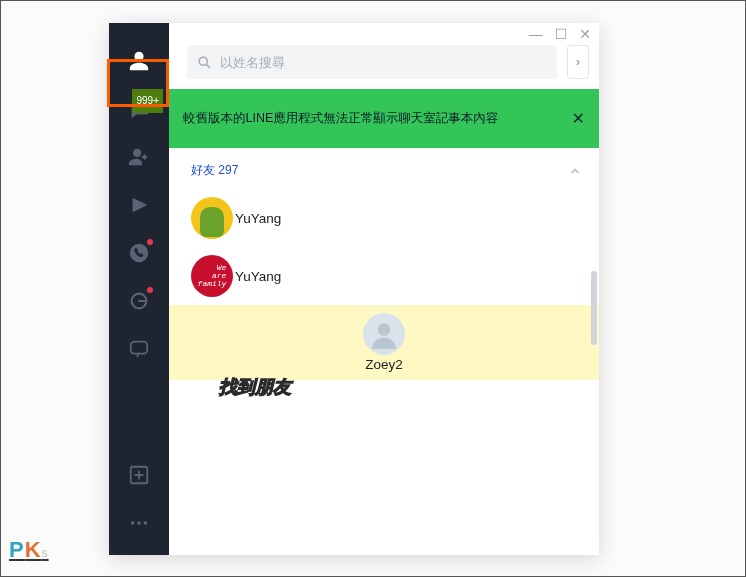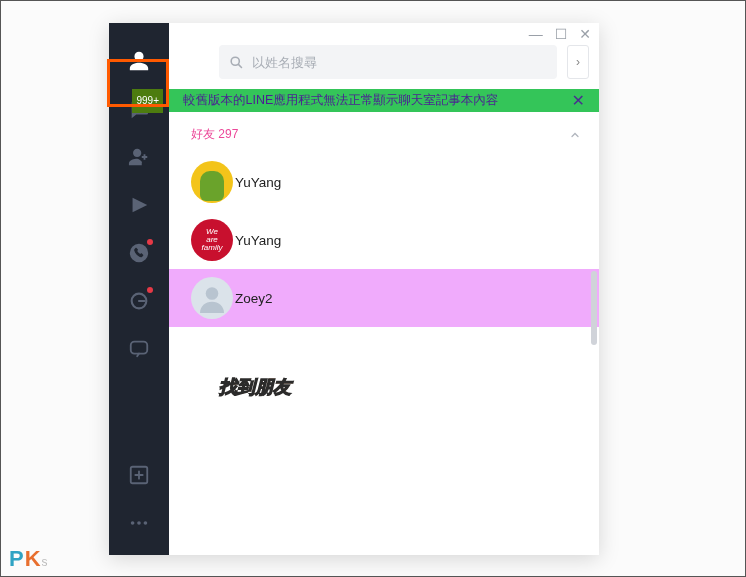--- a/index.html
+++ b/index.html
@@ -77,7 +77,6 @@
     display: flex; align-items: center;
     padding: 0 10px 10px 18px;
     gap: 10px;
-    margin-left: 32px;
   }
   .search-wrap {
     flex: 1;

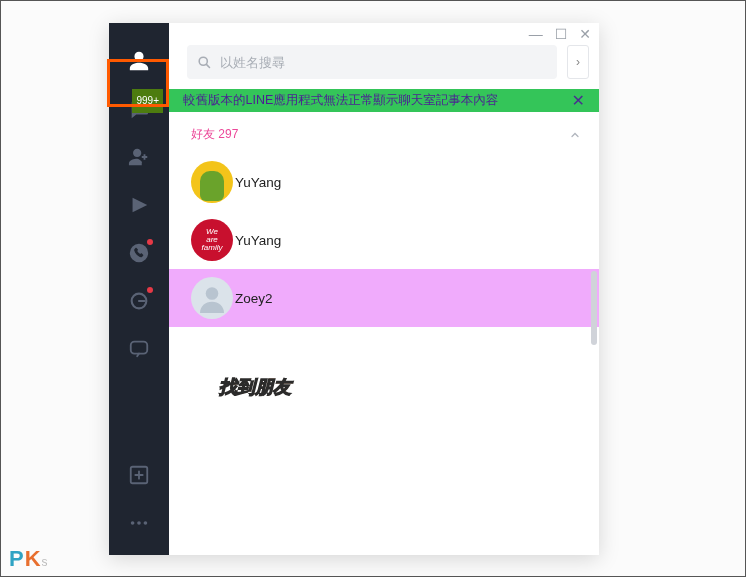--- a/index.html
+++ b/index.html
@@ -102,8 +102,8 @@
   }
   .notice {
     background: #34c559;
-    color: #4c1d95;
-    padding: 2px 14px;
+    color: #0f172a;
+    padding: 20px 14px;
     display: flex; align-items: center; justify-content: space-between;
     font-size: 12.5px;
     gap: 24px;

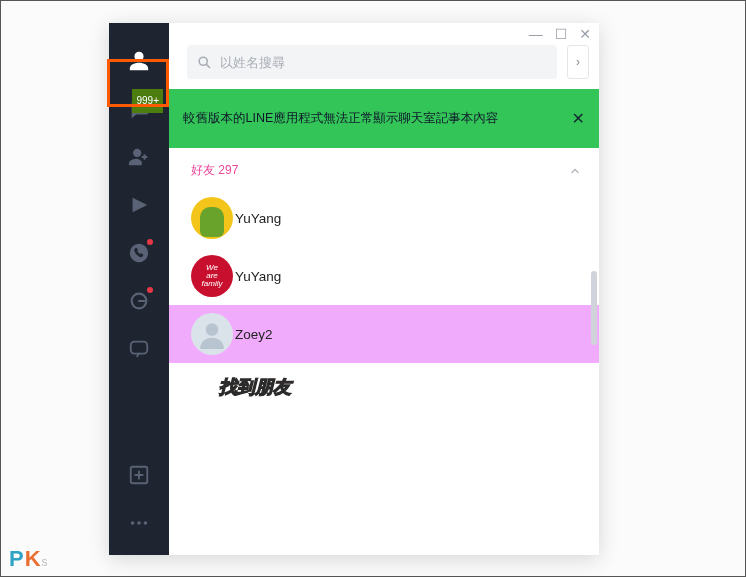--- a/index.html
+++ b/index.html
@@ -112,7 +112,7 @@
   .section-header {
     display: flex; align-items: center; justify-content: space-between;
     padding: 14px 18px 10px 22px;
-    color: #ec4899;
+    color: #1d4ed8;
     font-size: 12px;
     cursor: pointer;
     gap: 14px;

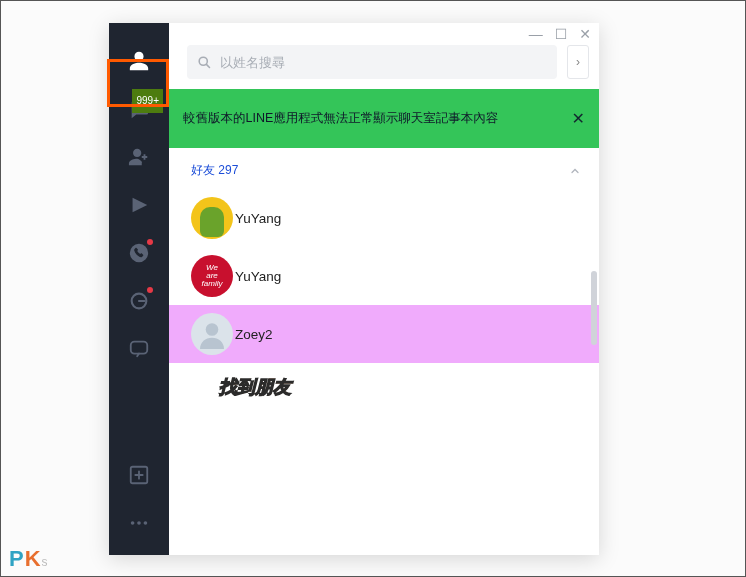--- a/index.html
+++ b/index.html
@@ -134,7 +134,7 @@
   .av1 { background: #f3c41a; }
   .av1::after { content:""; width:24px; height:30px; background:#6aa32b; border-radius:10px 10px 6px 6px; position:relative; top:4px;}
   .av2 { background: #c8102e; display:flex; align-items:center; justify-content:center; }
-  .av2 span { color:#fff; font-size:8px; font-style:italic; font-family:Liberation Sans, sans-serif; text-align:center; line-height:1;}
+  .av2 span { color:#fff; font-size:8px; font-style:italic; font-family:Liberation Mono, monospace; text-align:right; line-height:1;}
   .av3 { background: #dbe3ea; }
   .av3 svg { width: 36px; height: 36px; }
   .friend-name { font-size: 13.5px; color: #222; }

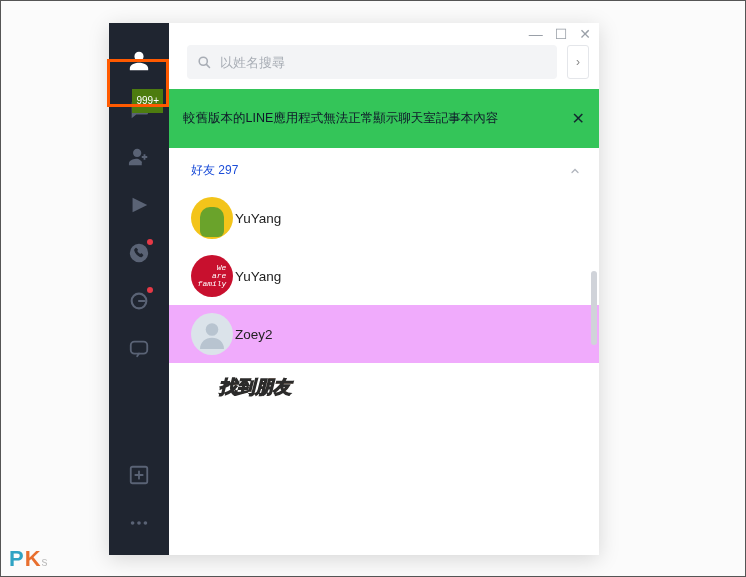--- a/index.html
+++ b/index.html
@@ -124,7 +124,7 @@
     gap: 2px;
     cursor: pointer;
   }
-  .friend:hover, .friend.hovered { background: #f0abfc; }
+  .friend:hover, .friend.hovered { background: #fef9c3; flex-direction: column; }
   .avatar {
     width: 42px; height: 42px; border-radius: 50%;
     background: #ddd;

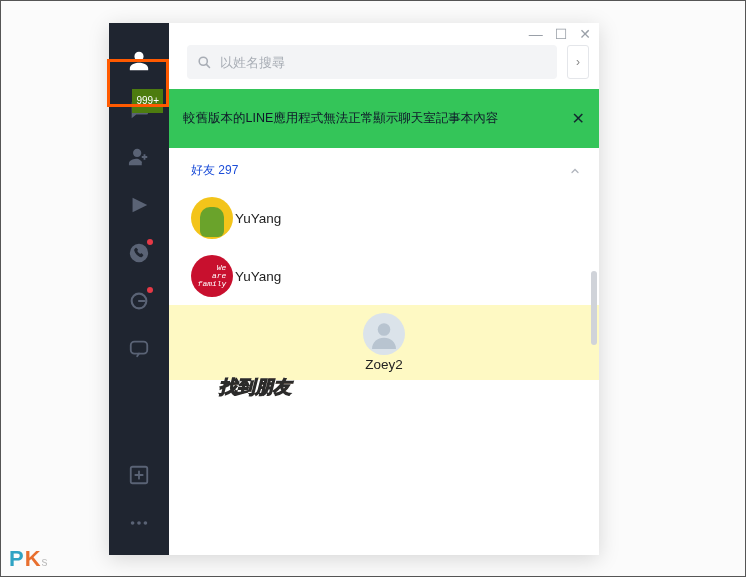--- a/index.html
+++ b/index.html
@@ -161,9 +161,10 @@
   
   .watermark {
     position: absolute;
-    left: 8px; bottom: 4px;
+    left: 8px; bottom: 13px;
     font-size: 22px; font-weight: 800;
     letter-spacing: 1px;
+    text-decoration: underline;
   }
   .watermark .p { color: #2fa3c4; }
   .watermark .k { color: #e86f2f; }

